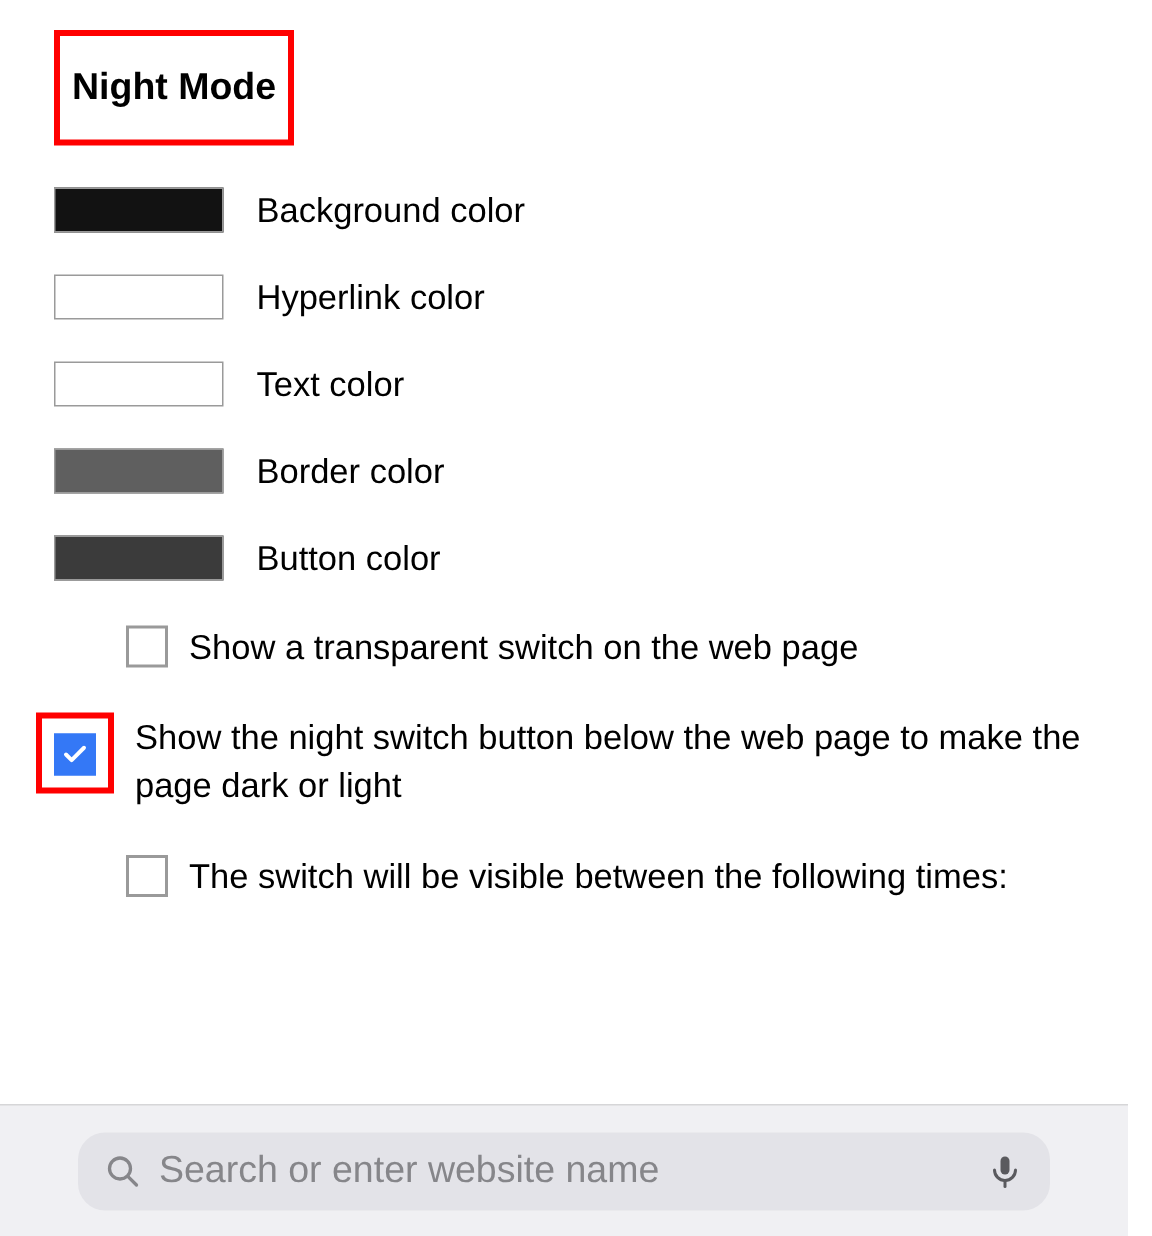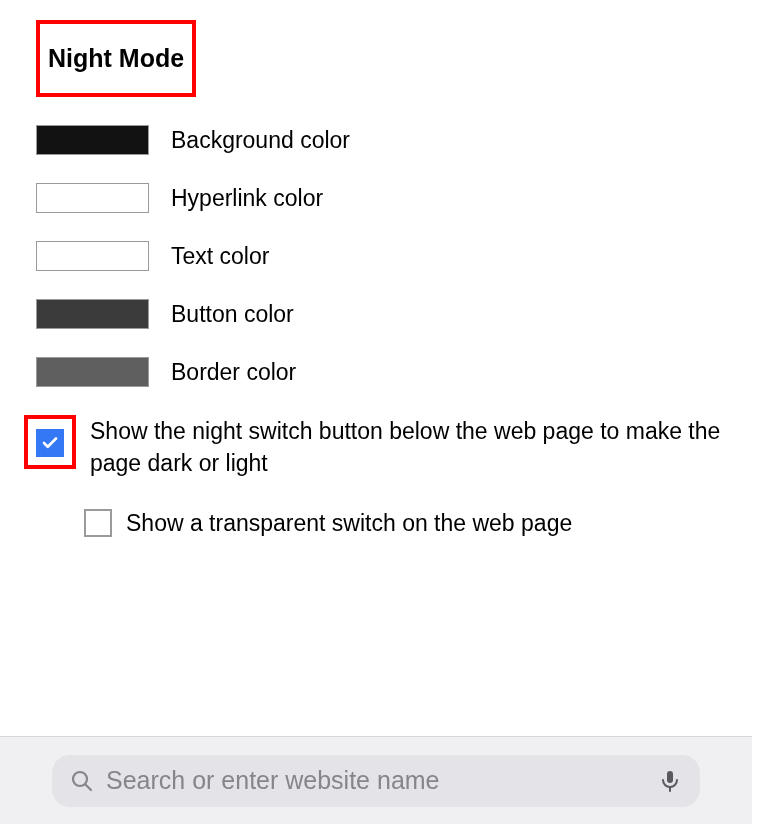--- a/index.html
+++ b/index.html
@@ -150,13 +150,13 @@
   </div>
 
   <div class="color-row">
+    <div class="color-swatch swatch-gray"></div>
+    <span class="color-label">Border color</span>
+  </div>
+
+  <div class="color-row">
     <div class="color-swatch swatch-darkgray"></div>
     <span class="color-label">Button color</span>
-  </div>
-
-  <div class="color-row">
-    <div class="color-swatch swatch-gray"></div>
-    <span class="color-label">Border color</span>
   </div>
 
   <div class="checkbox-row">

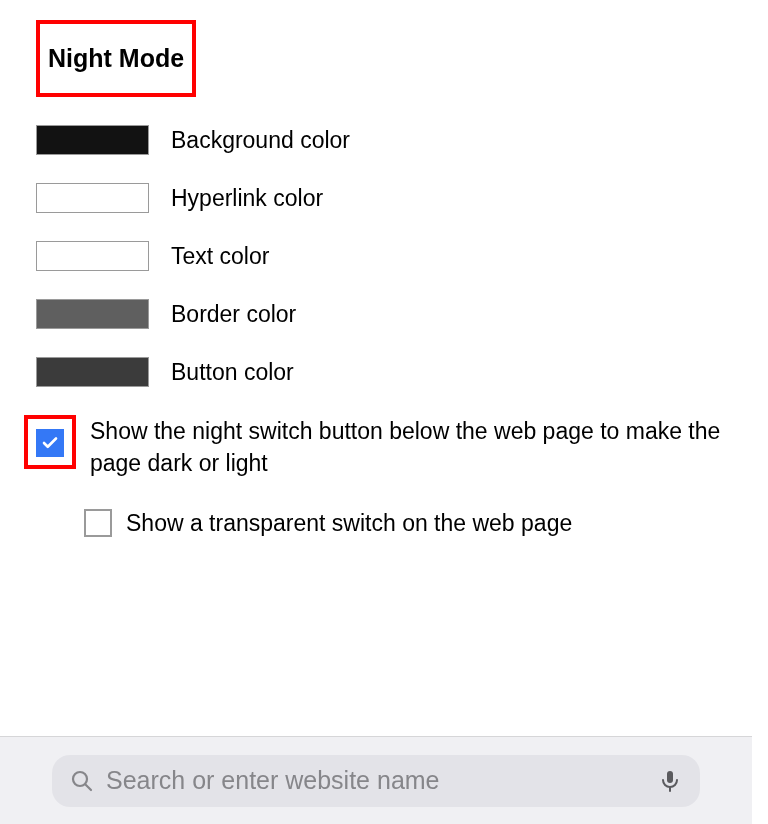--- a/index.html
+++ b/index.html
@@ -159,6 +159,11 @@
     <span class="color-label">Button color</span>
   </div>
 
+  <div class="checkbox-row indent">
+    <div class="checkbox"></div>
+    <span class="checkbox-label">Show a transparent switch on the web page</span>
+  </div>
+
   <div class="checkbox-row">
     <div class="cb-redwrap">
       <div class="checkbox checked">
@@ -168,11 +173,6 @@
       </div>
     </div>
     <span class="checkbox-label">Show the night switch button below the web page to make the page dark or light</span>
-  </div>
-
-  <div class="checkbox-row indent">
-    <div class="checkbox"></div>
-    <span class="checkbox-label">Show a transparent switch on the web page</span>
   </div>
 
 

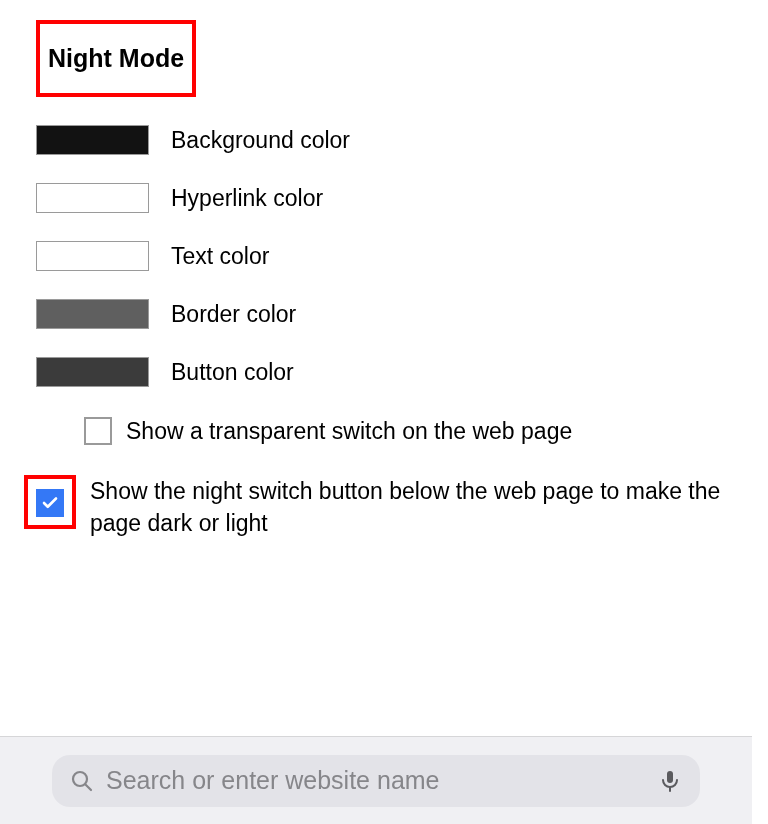--- a/index.html
+++ b/index.html
@@ -176,6 +176,10 @@
   </div>
 
 
+  <div class="checkbox-row indent">
+    <div class="checkbox"></div>
+    <span class="checkbox-label">The switch will be visible between the following times:</span>
+  </div>
 </div>
 
 <div class="addressbar-container">

